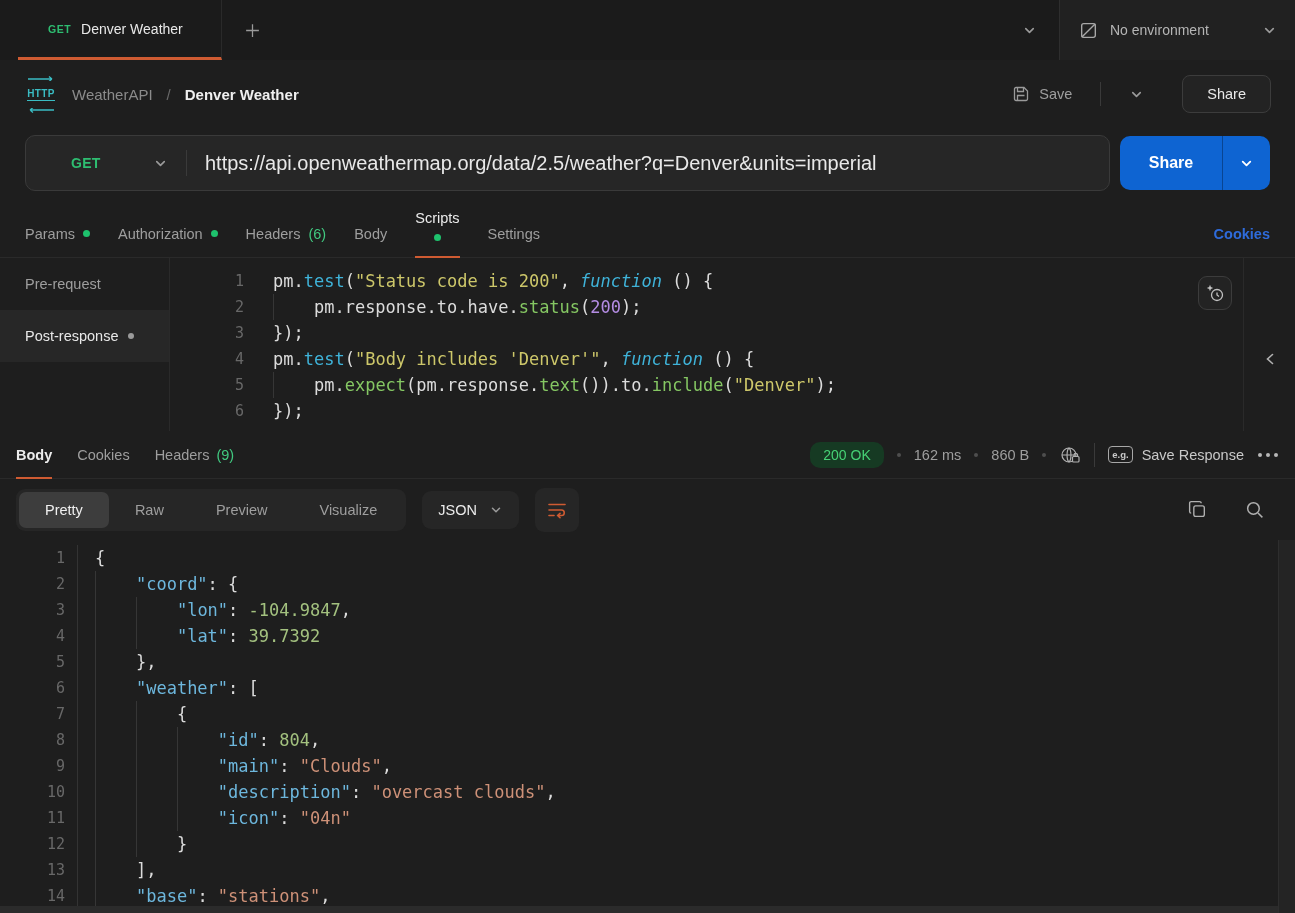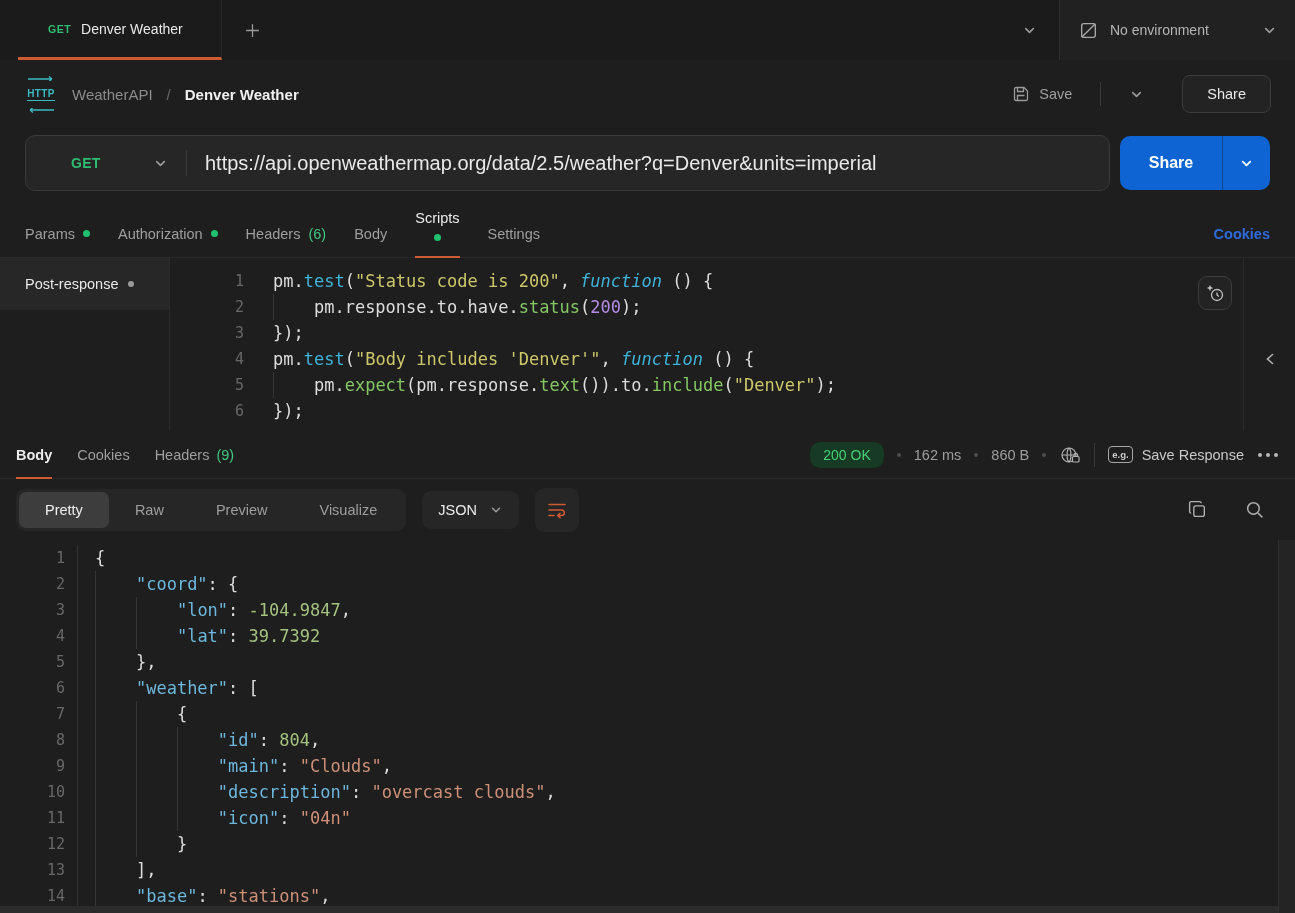--- a/index.html
+++ b/index.html
@@ -253,6 +253,9 @@
 
   <div class="script-panel">
     <div class="sp-side">
+      <div class="sp-item">
+        <span>Pre-request</span>
+      </div>
       <div class="sp-item active">
         <span>Post-response</span>
         <span class="graydot"></span>

